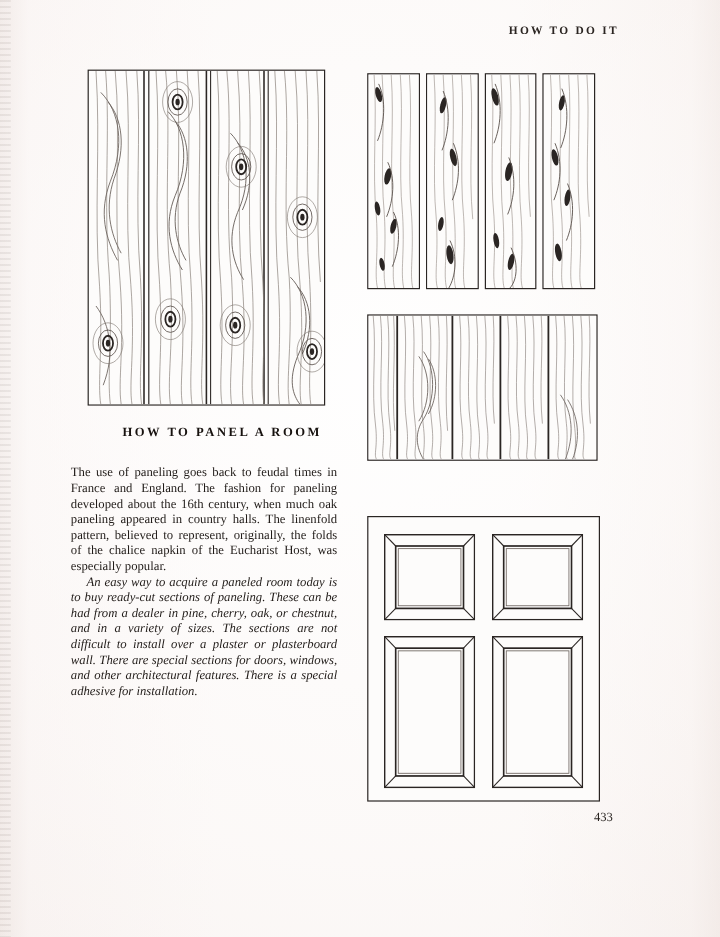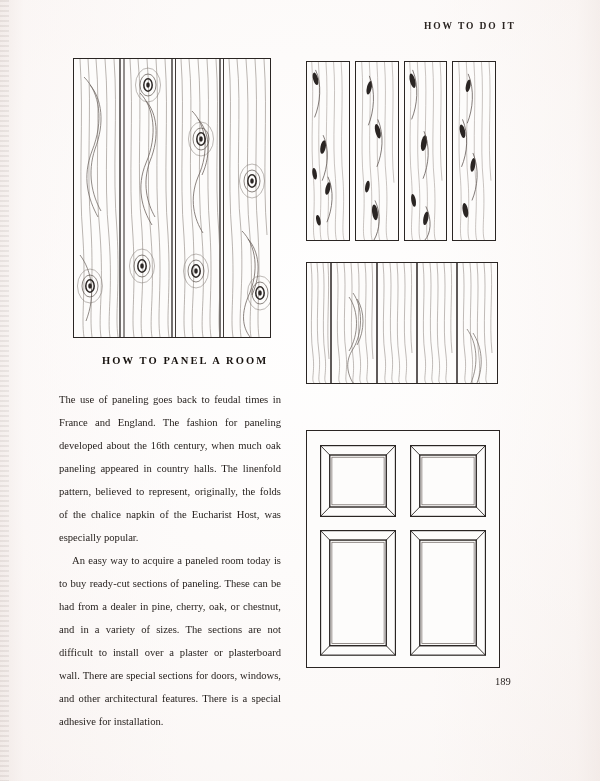--- a/index.html
+++ b/index.html
@@ -121,7 +121,7 @@
     top: 388px;
     width: 222px;
     font-size: 10.6px;
-    line-height: 23px;
+    line-height: 13px;
     text-align: justify;
     color: #211c19;
   }

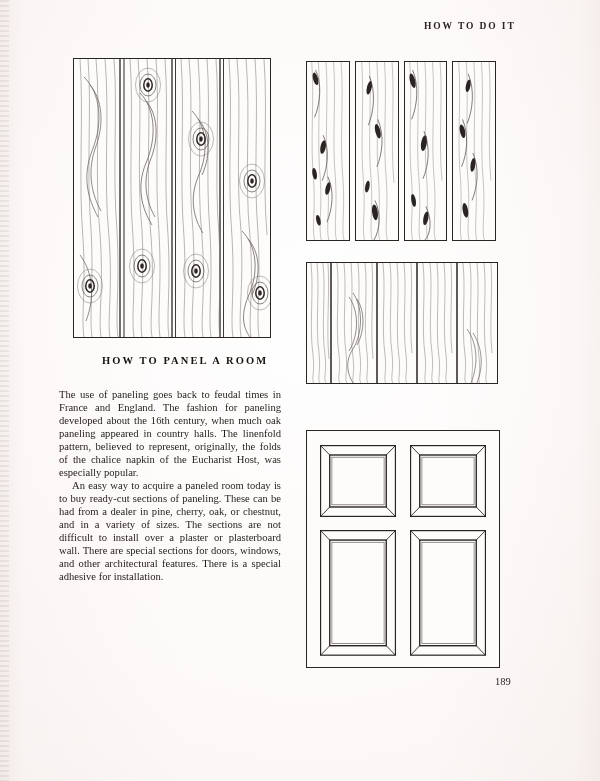--- a/index.html
+++ b/index.html
@@ -126,7 +126,7 @@
     color: #211c19;
   }
   #body-column p { margin: 0; }
-  #body-column p + p { text-indent: 13px; }
+  #body-column p + p { text-indent: 13px; font-style: italic; }
 
   #page-number {
     position: absolute;

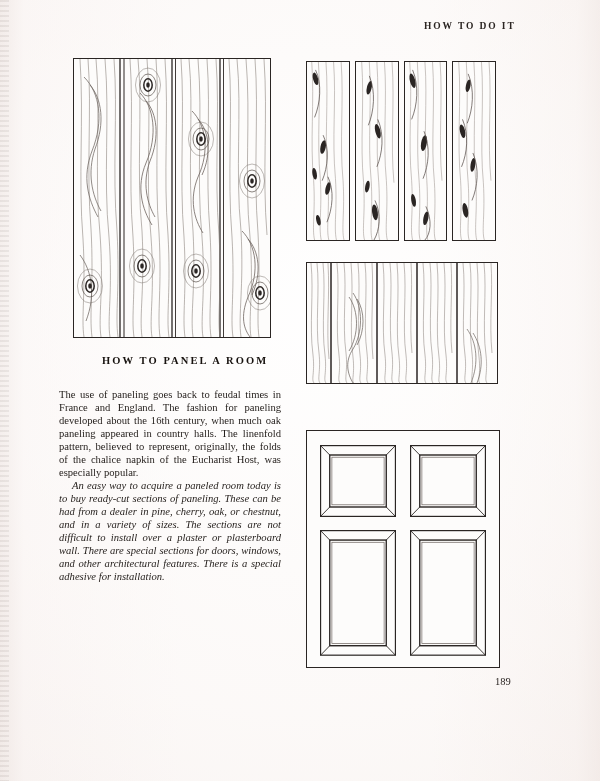--- a/index.html
+++ b/index.html
@@ -445,7 +445,7 @@
     <p>An easy way to acquire a paneled room today is to buy ready-cut sections of paneling. These can be had from a dealer in pine, cherry, oak, or chestnut, and in a variety of sizes. The sections are not difficult to install over a plaster or plasterboard wall. There are special sections for doors, windows, and other architectural features. There is a special adhesive for installation.</p>
   </div>
 
-  <div id="page-number">189</div>
+  <div id="page-number">433</div>
 
 </div>
 

